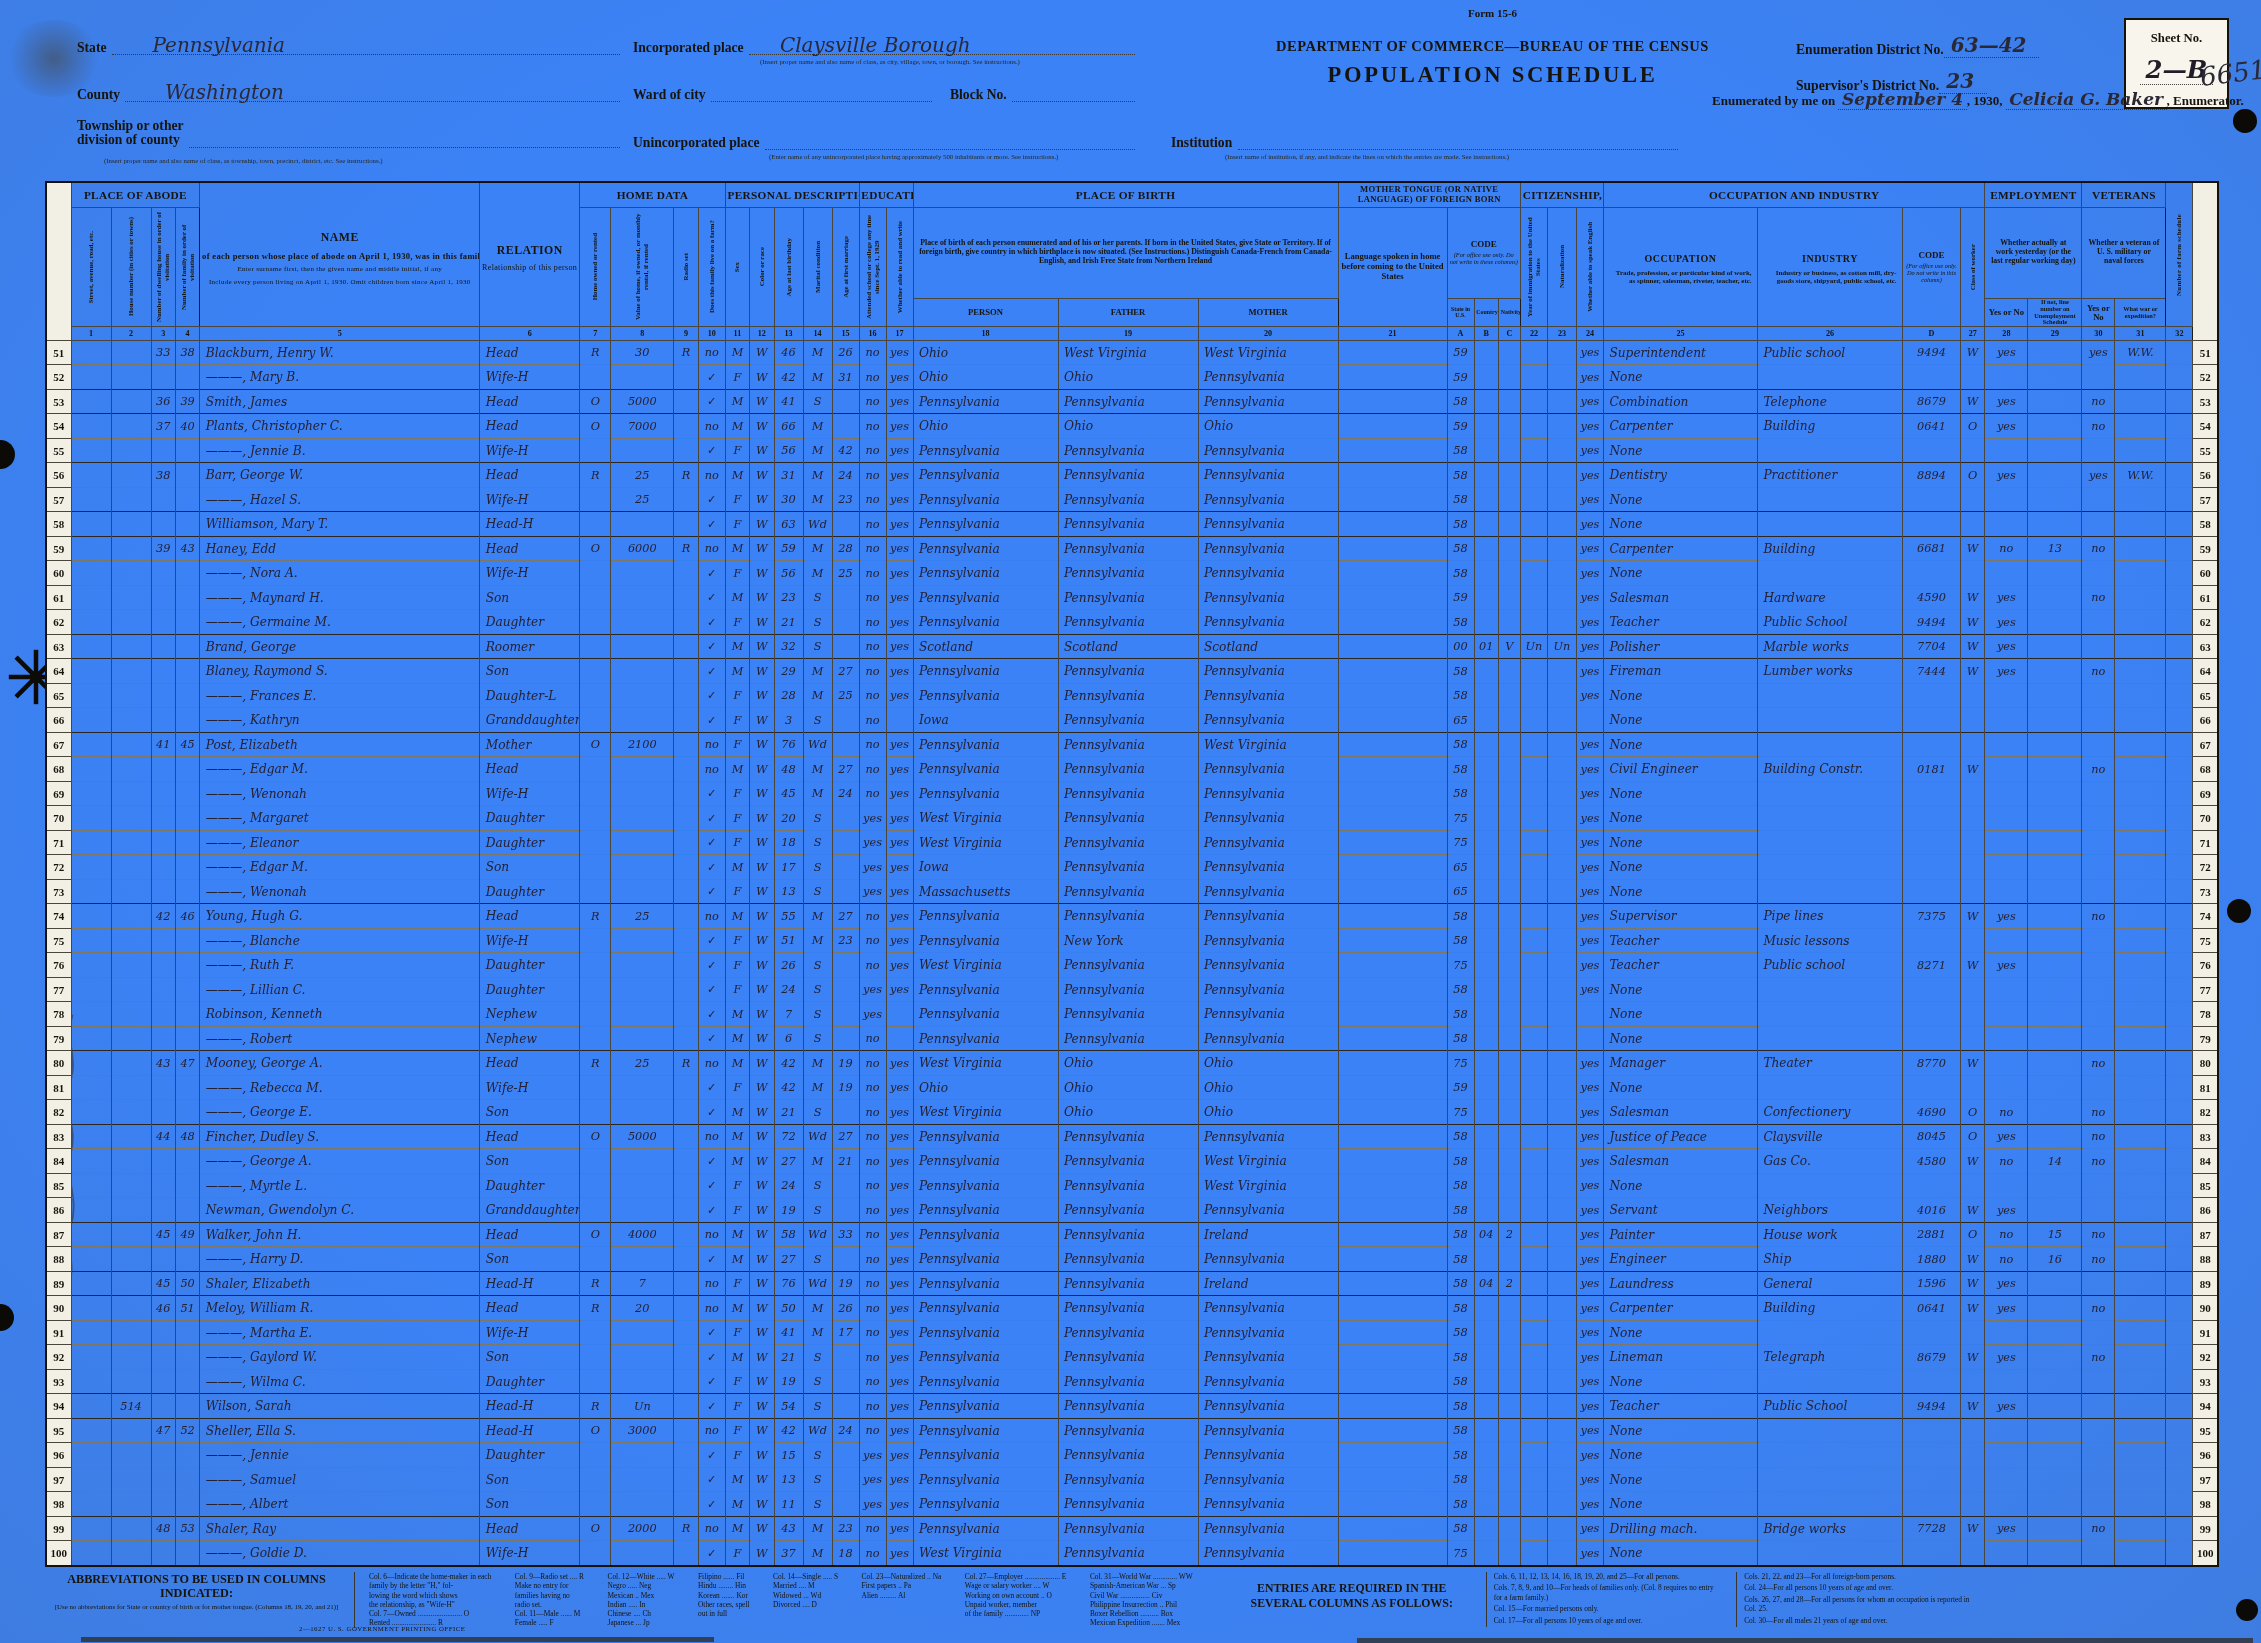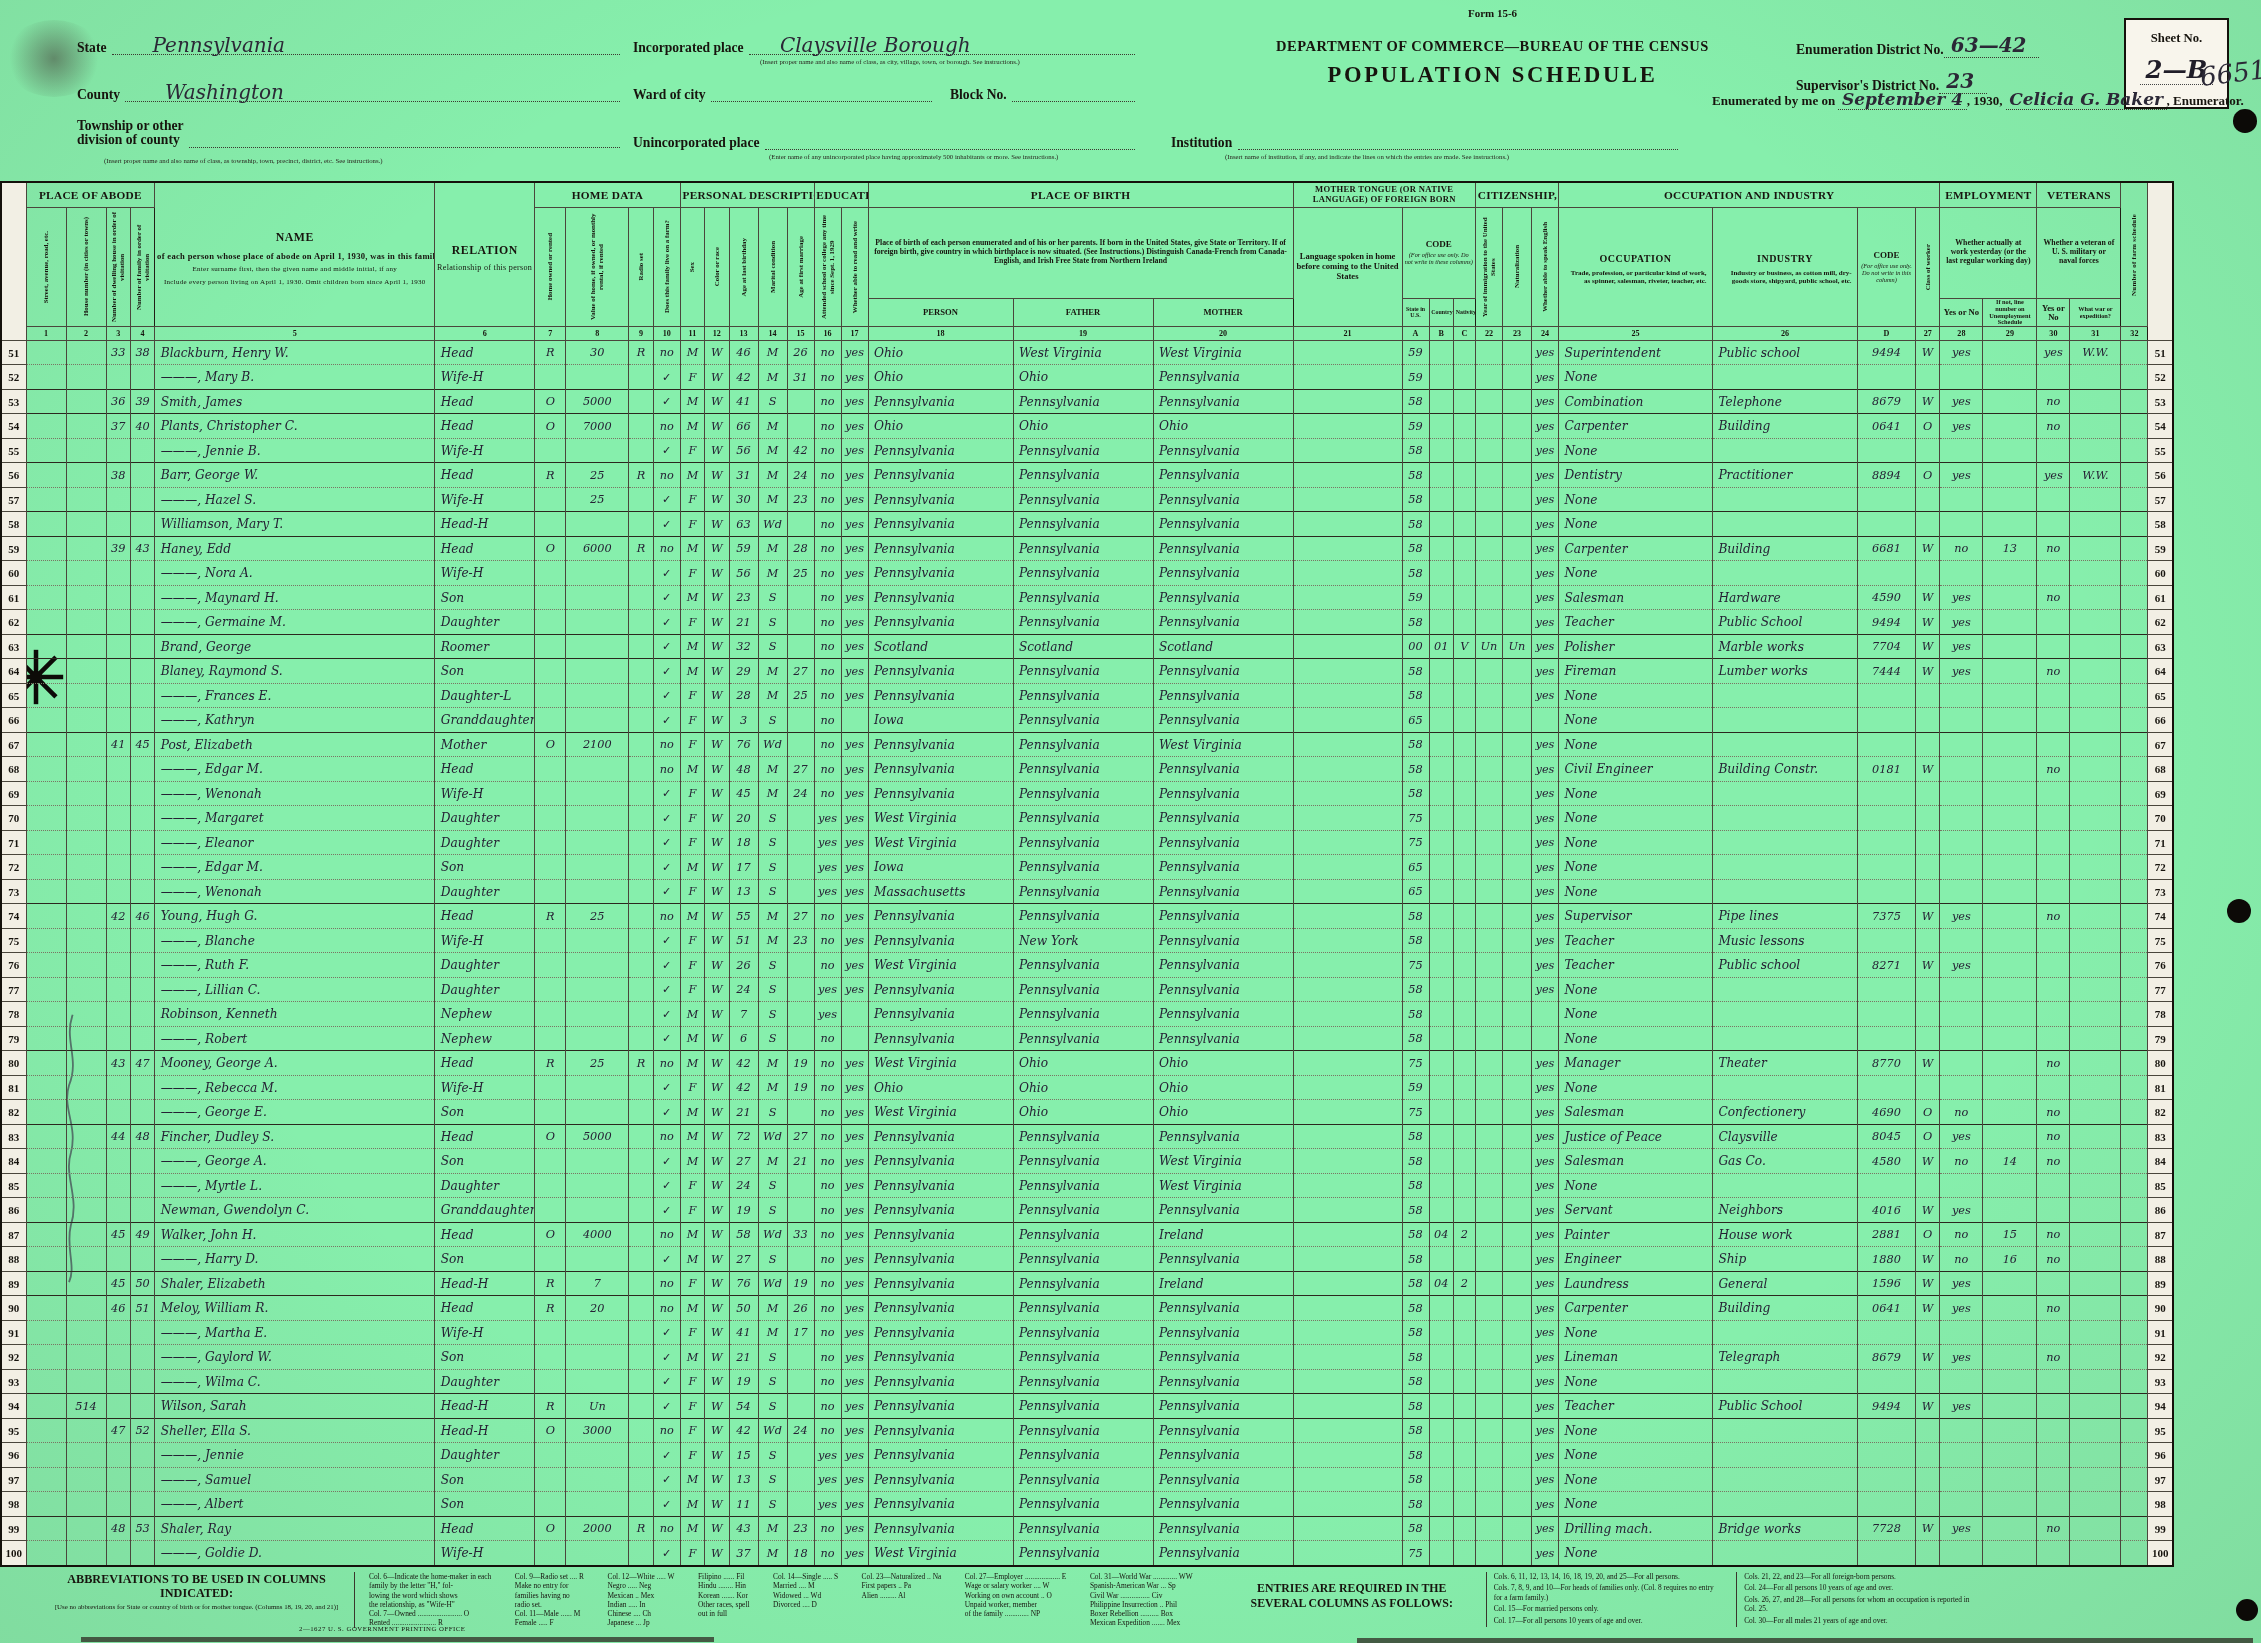--- a/index.html
+++ b/index.html
@@ -3,7 +3,7 @@
 <meta charset="utf-8">
 <style>
   html,body{margin:0;padding:0;background:#8d8a84;}
-  .page{position:relative;width:2262px;height:1644px;background:#86efac;overflow:hidden;
+  .page{position:relative;width:2262px;height:1644px;background:#3b82f6;overflow:hidden;
         font-family:"Liberation Serif",serif;color:#17140e;}
   .page::before{content:"";position:absolute;inset:0;
         background:radial-gradient(ellipse at 50% 45%, rgba(255,255,255,0) 60%, rgba(90,85,70,.12) 100%);pointer-events:none;}

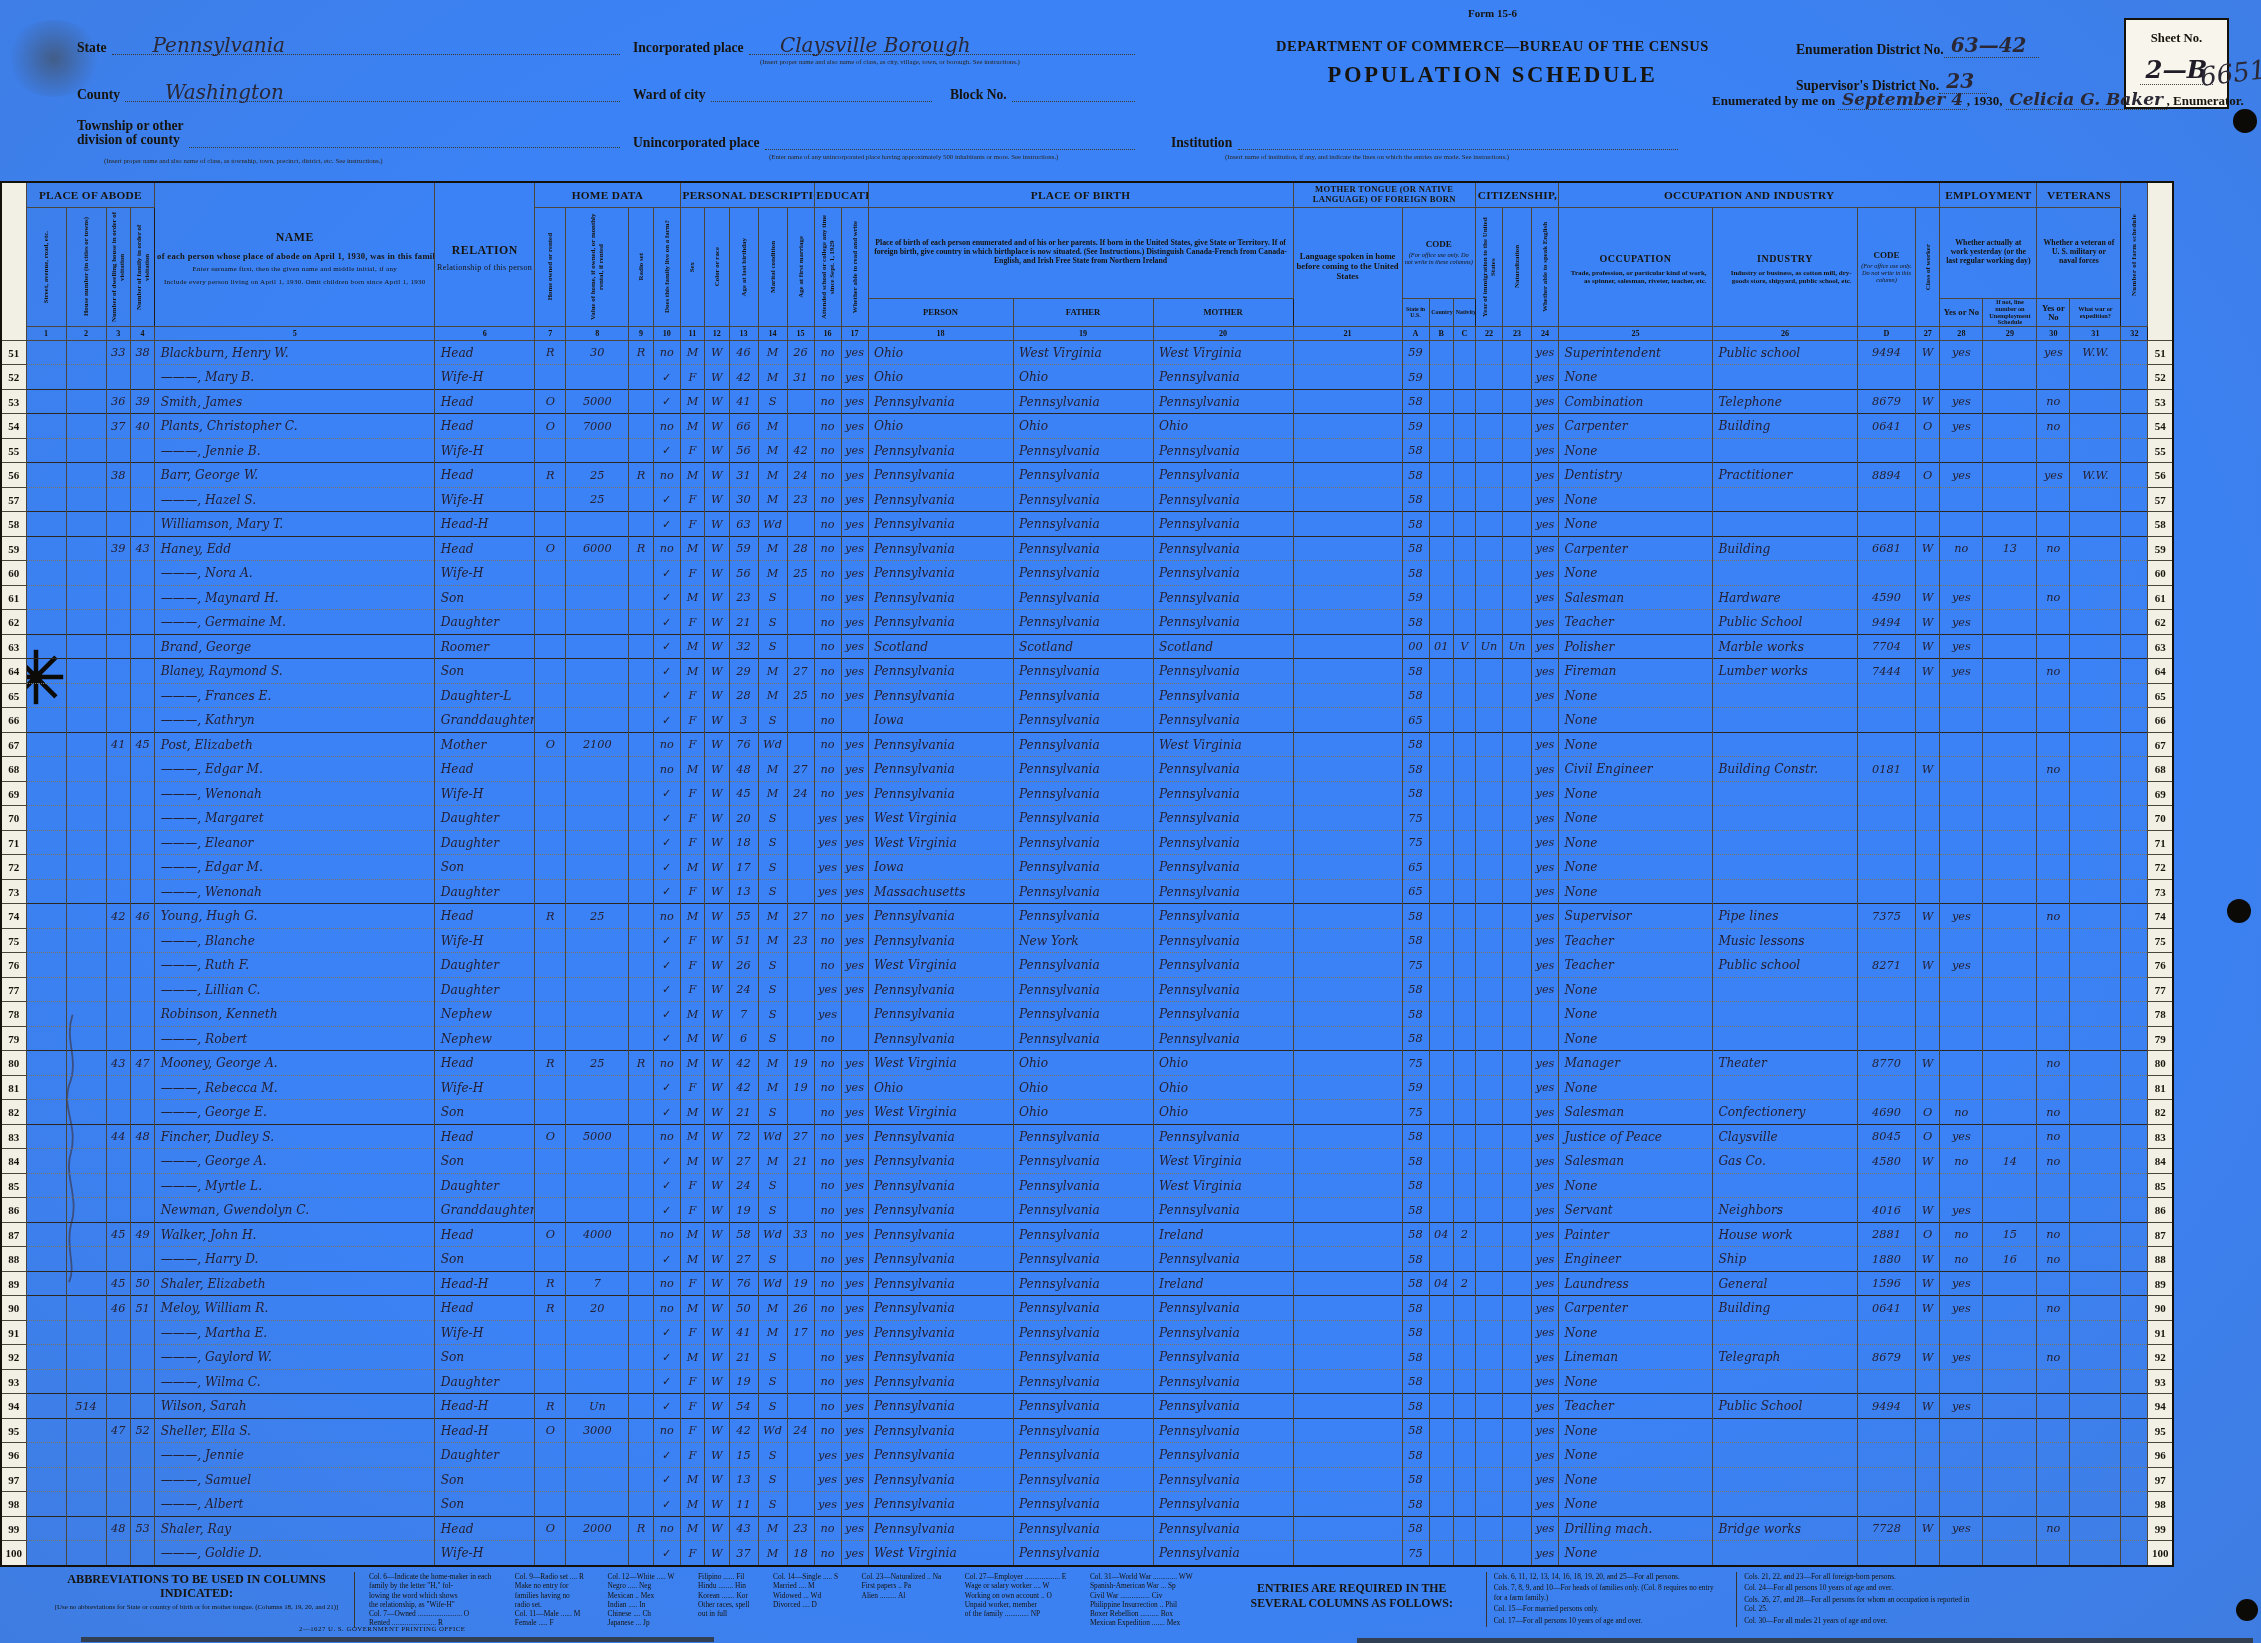--- a/index.html
+++ b/index.html
@@ -34,7 +34,7 @@
   .scrawl{position:absolute;left:2200px;top:58px;font-family:"DejaVu Serif",serif;font-style:italic;
           font-size:26px;color:#2b2836;transform:rotate(-7deg);}
   
-  table.census{border-collapse:collapse;table-layout:fixed;width:2171px;margin-top:0;
+  table.census{border-collapse:collapse;table-layout:fixed;width:2171px;margin-left:45px;margin-top:0;
                border:2.7px solid #14110b;}
   .census th,.census td{border:0.9px solid #4a463c;padding:0 1.8px;overflow:hidden;white-space:nowrap;}
   .census th{font-weight:bold;text-align:center;vertical-align:middle;}

